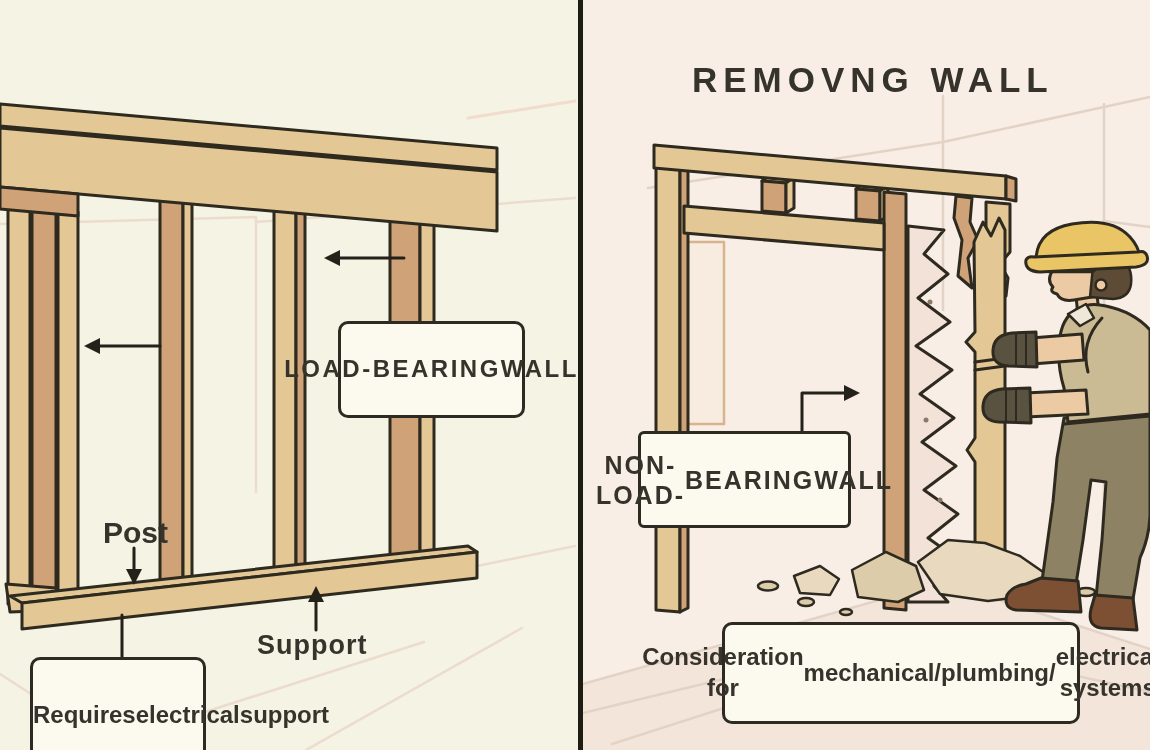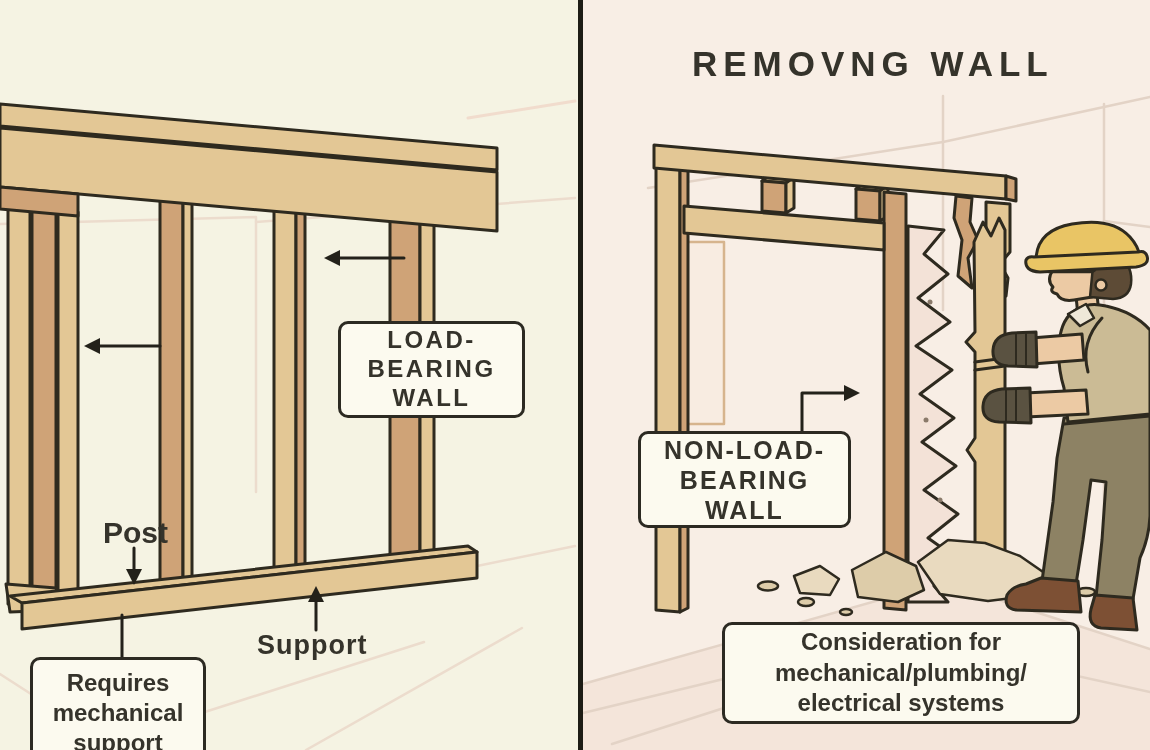--- a/index.html
+++ b/index.html
@@ -16,7 +16,7 @@
     letter-spacing:6px;color:var(--ink);white-space:nowrap;
   }
   .title-left{left:44px;top:44px;}
-  .title-right{left:692px;top:46px;}
+  .title-right{left:692px;top:62px;}
   .callout{
     position:absolute;background:var(--box-bg);border:3px solid var(--box-border);
     border-radius:10px;display:flex;flex-direction:column;justify-content:center;

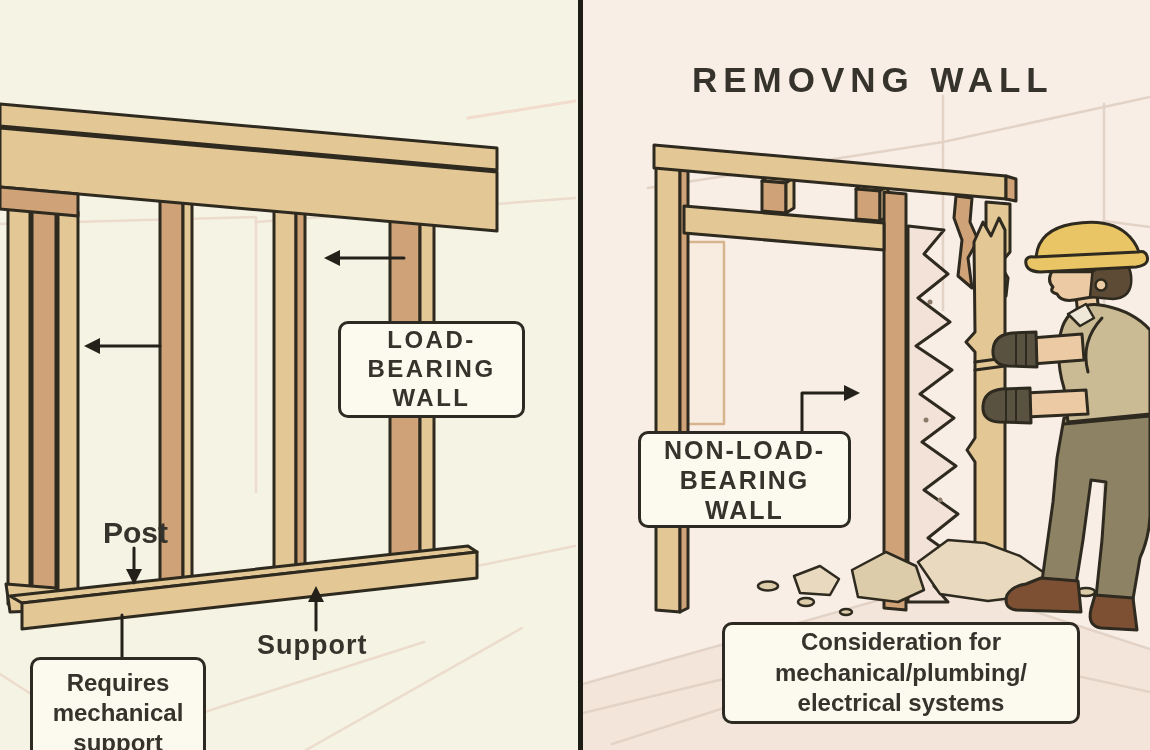--- a/index.html
+++ b/index.html
@@ -19,7 +19,7 @@
   .title-right{left:692px;top:62px;}
   .callout{
     position:absolute;background:var(--box-bg);border:3px solid var(--box-border);
-    border-radius:10px;display:flex;flex-direction:column;justify-content:center;
+    border-radius:10px;display:flex;flex-direction:row;justify-content:center;
     align-items:center;text-align:center;color:var(--ink);box-sizing:border-box;
   }
   .callout span{display:block;}

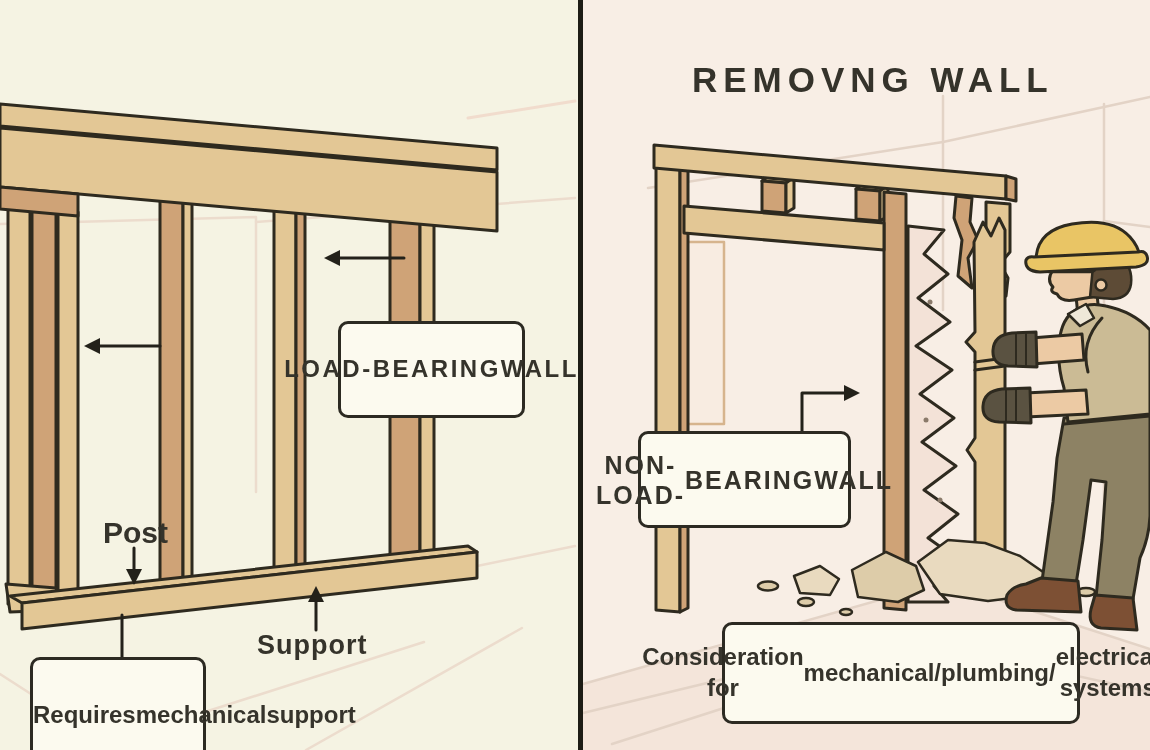--- a/index.html
+++ b/index.html
@@ -24,7 +24,7 @@
   }
   .callout span{display:block;}
   .box-load{left:338px;top:321px;width:187px;height:97px;font-size:24px;font-weight:700;letter-spacing:2.5px;line-height:1.2;}
-  .box-nonload{left:638px;top:431px;width:213px;height:97px;font-size:25px;font-weight:700;letter-spacing:2px;line-height:1.2;}
+  .box-nonload{left:638px;top:431px;width:213px;height:97px;font-size:25px;font-weight:700;letter-spacing:2px;line-height:1.2;border-radius:6px;}
   .box-consider{left:722px;top:622px;width:358px;height:102px;font-size:24px;font-weight:700;line-height:1.28;}
   .box-requires{left:30px;top:657px;width:176px;height:108px;font-size:24px;font-weight:700;line-height:1.25;justify-content:flex-start;padding-top:8px;}
   .small-label{position:absolute;font-weight:700;color:var(--ink);white-space:nowrap;}

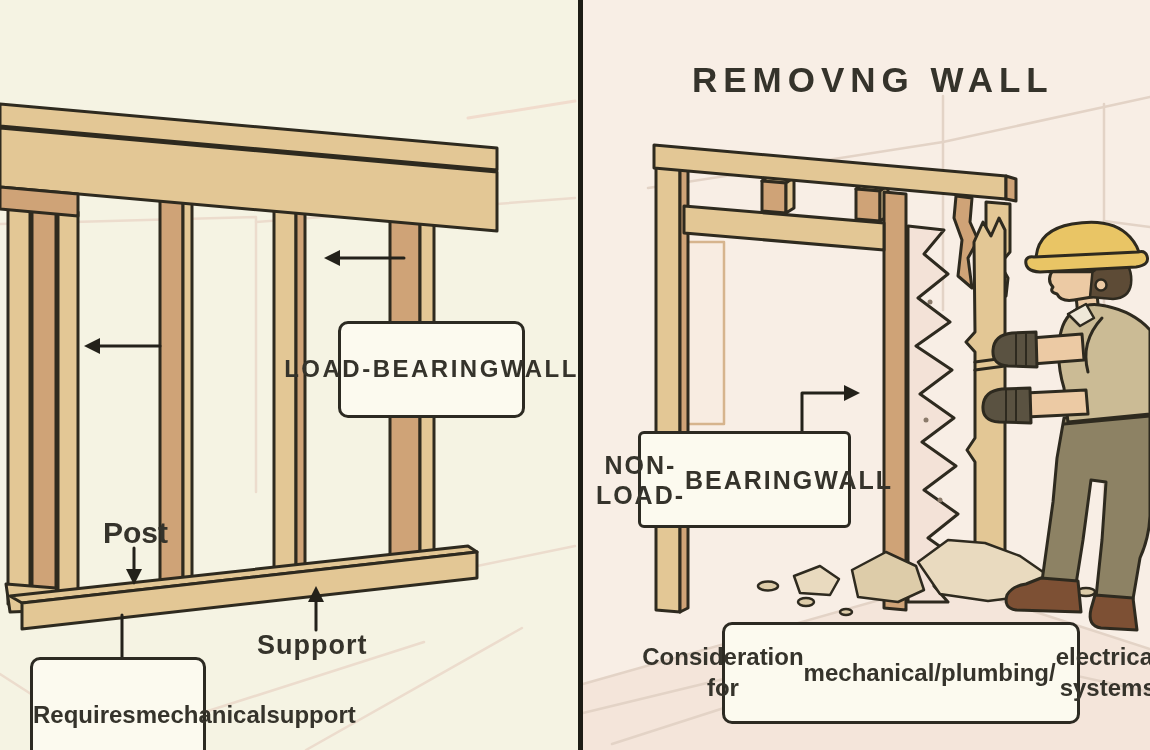--- a/index.html
+++ b/index.html
@@ -201,7 +201,7 @@
 
   <div class="callout box-requires">
     <span>Requires</span>
-    <span>mechanical</span>
+    <span>electrical</span>
     <span>support</span>
   </div>
 

